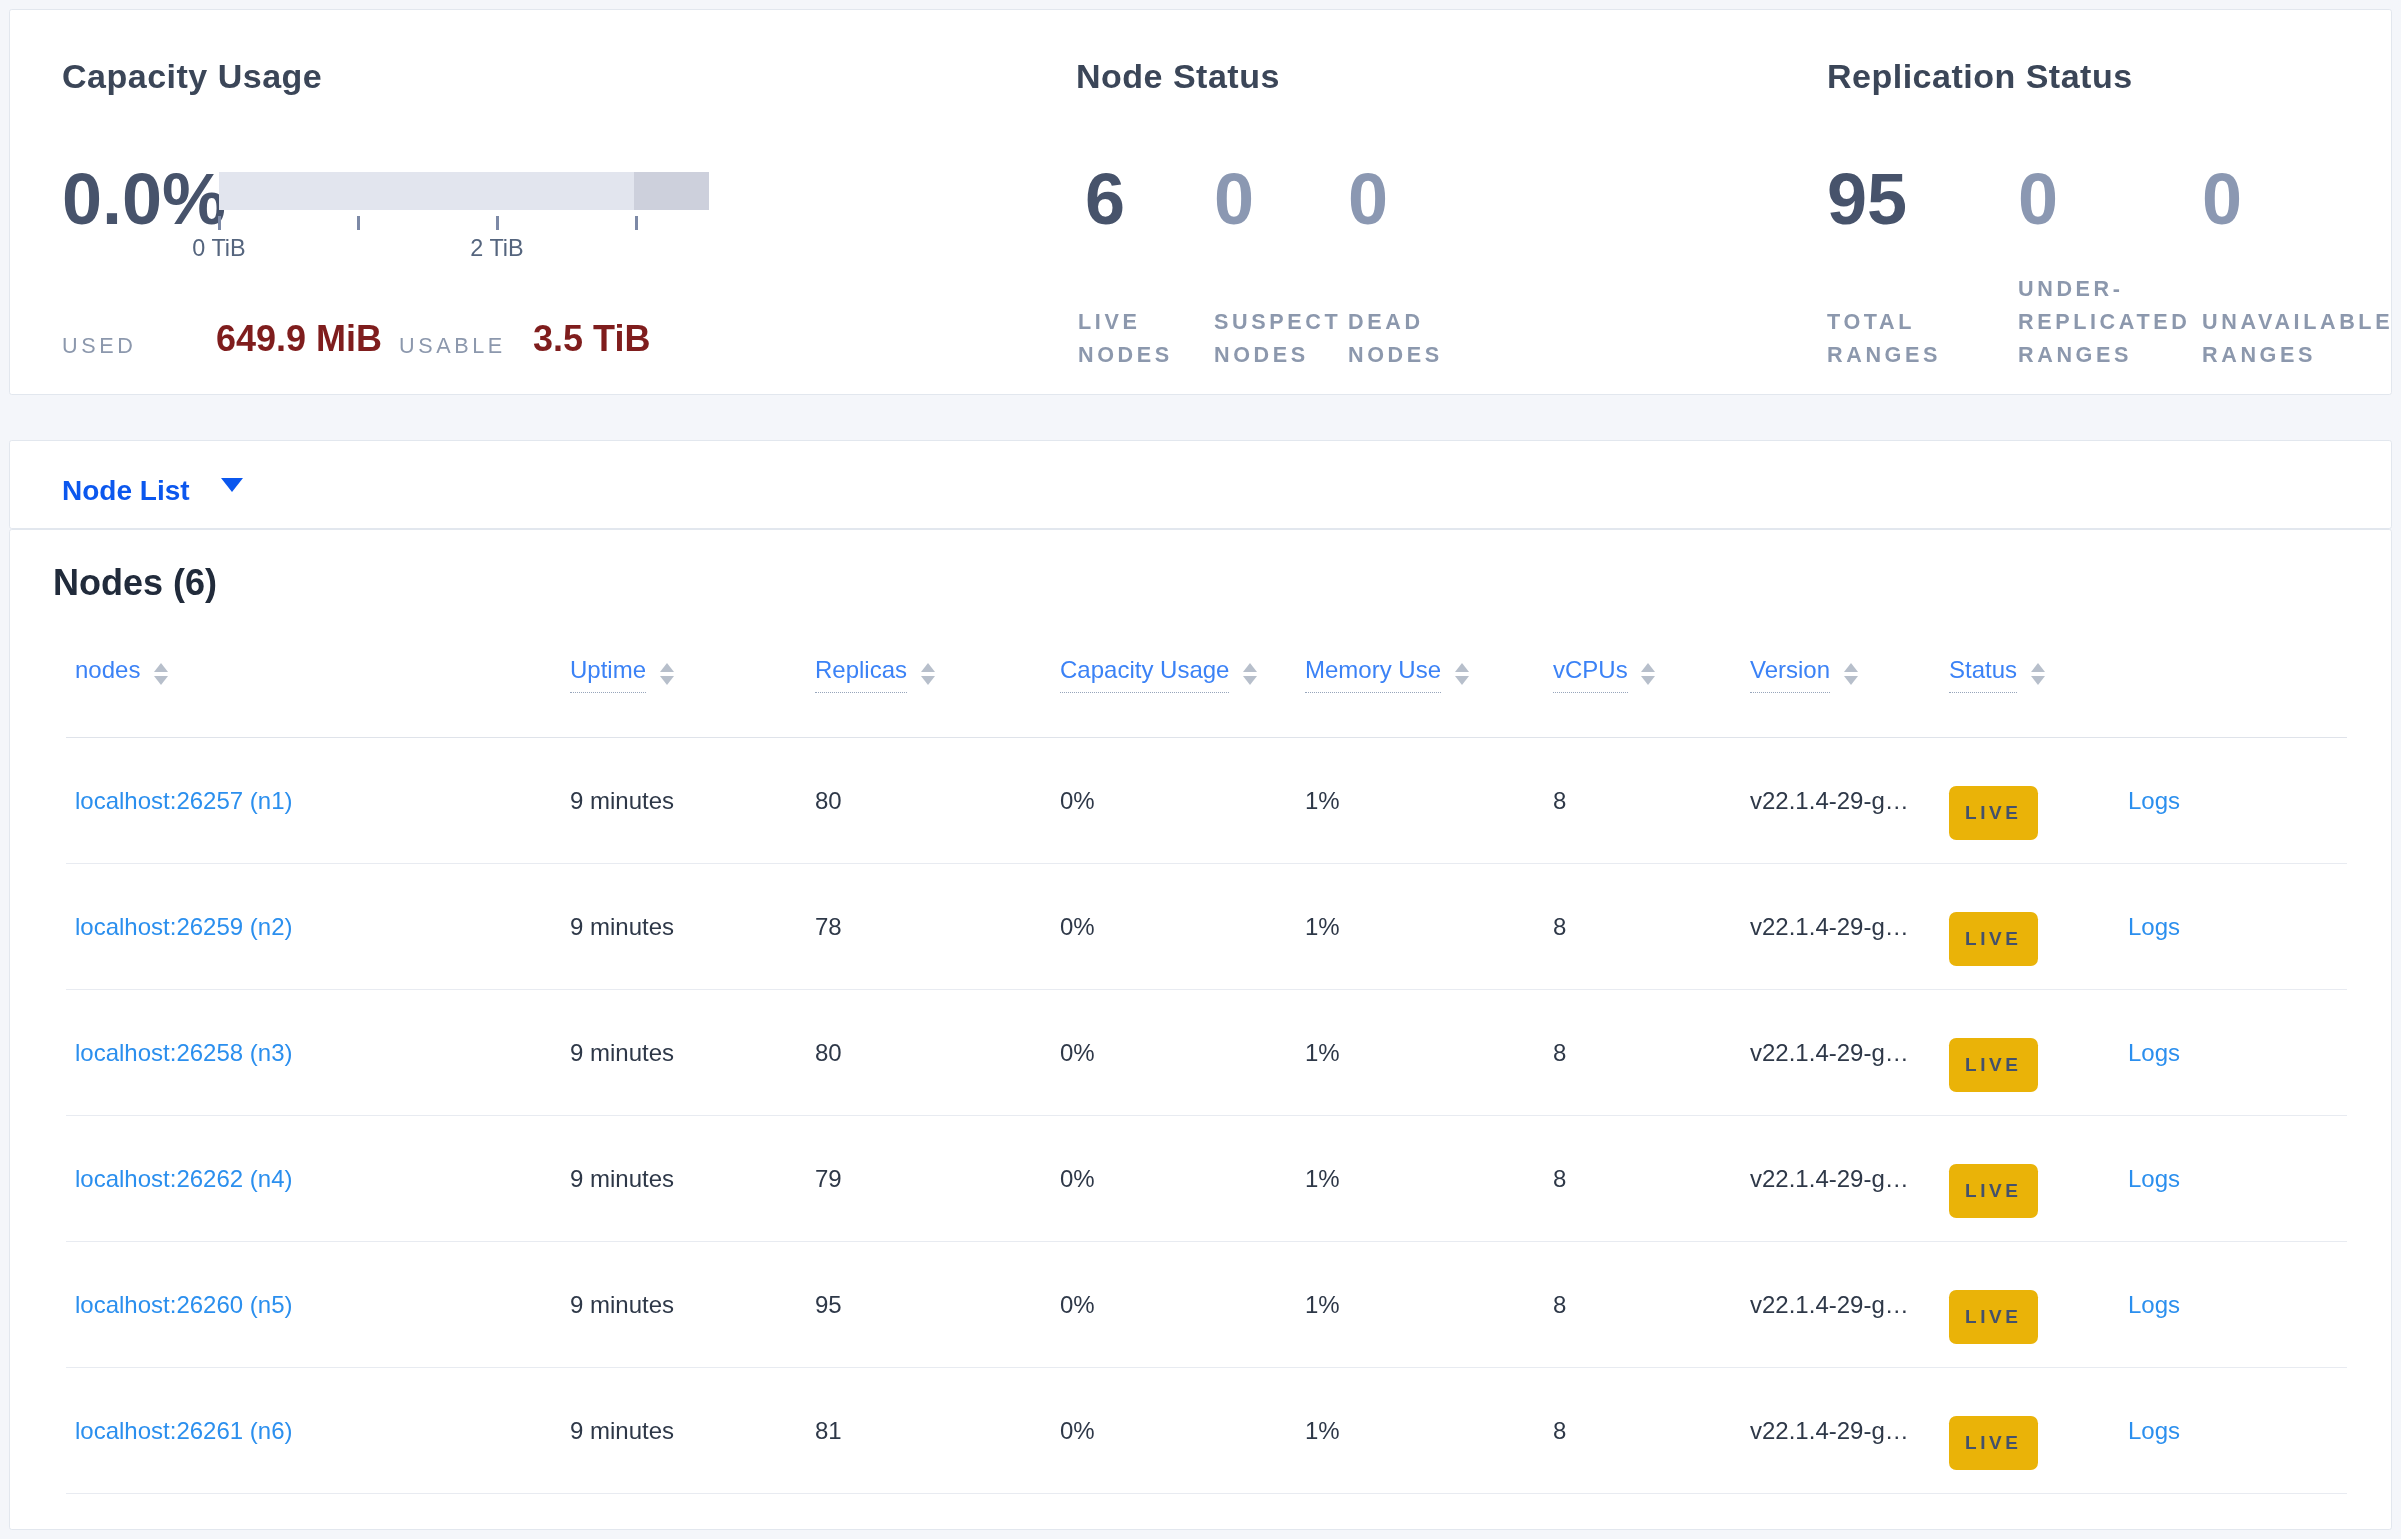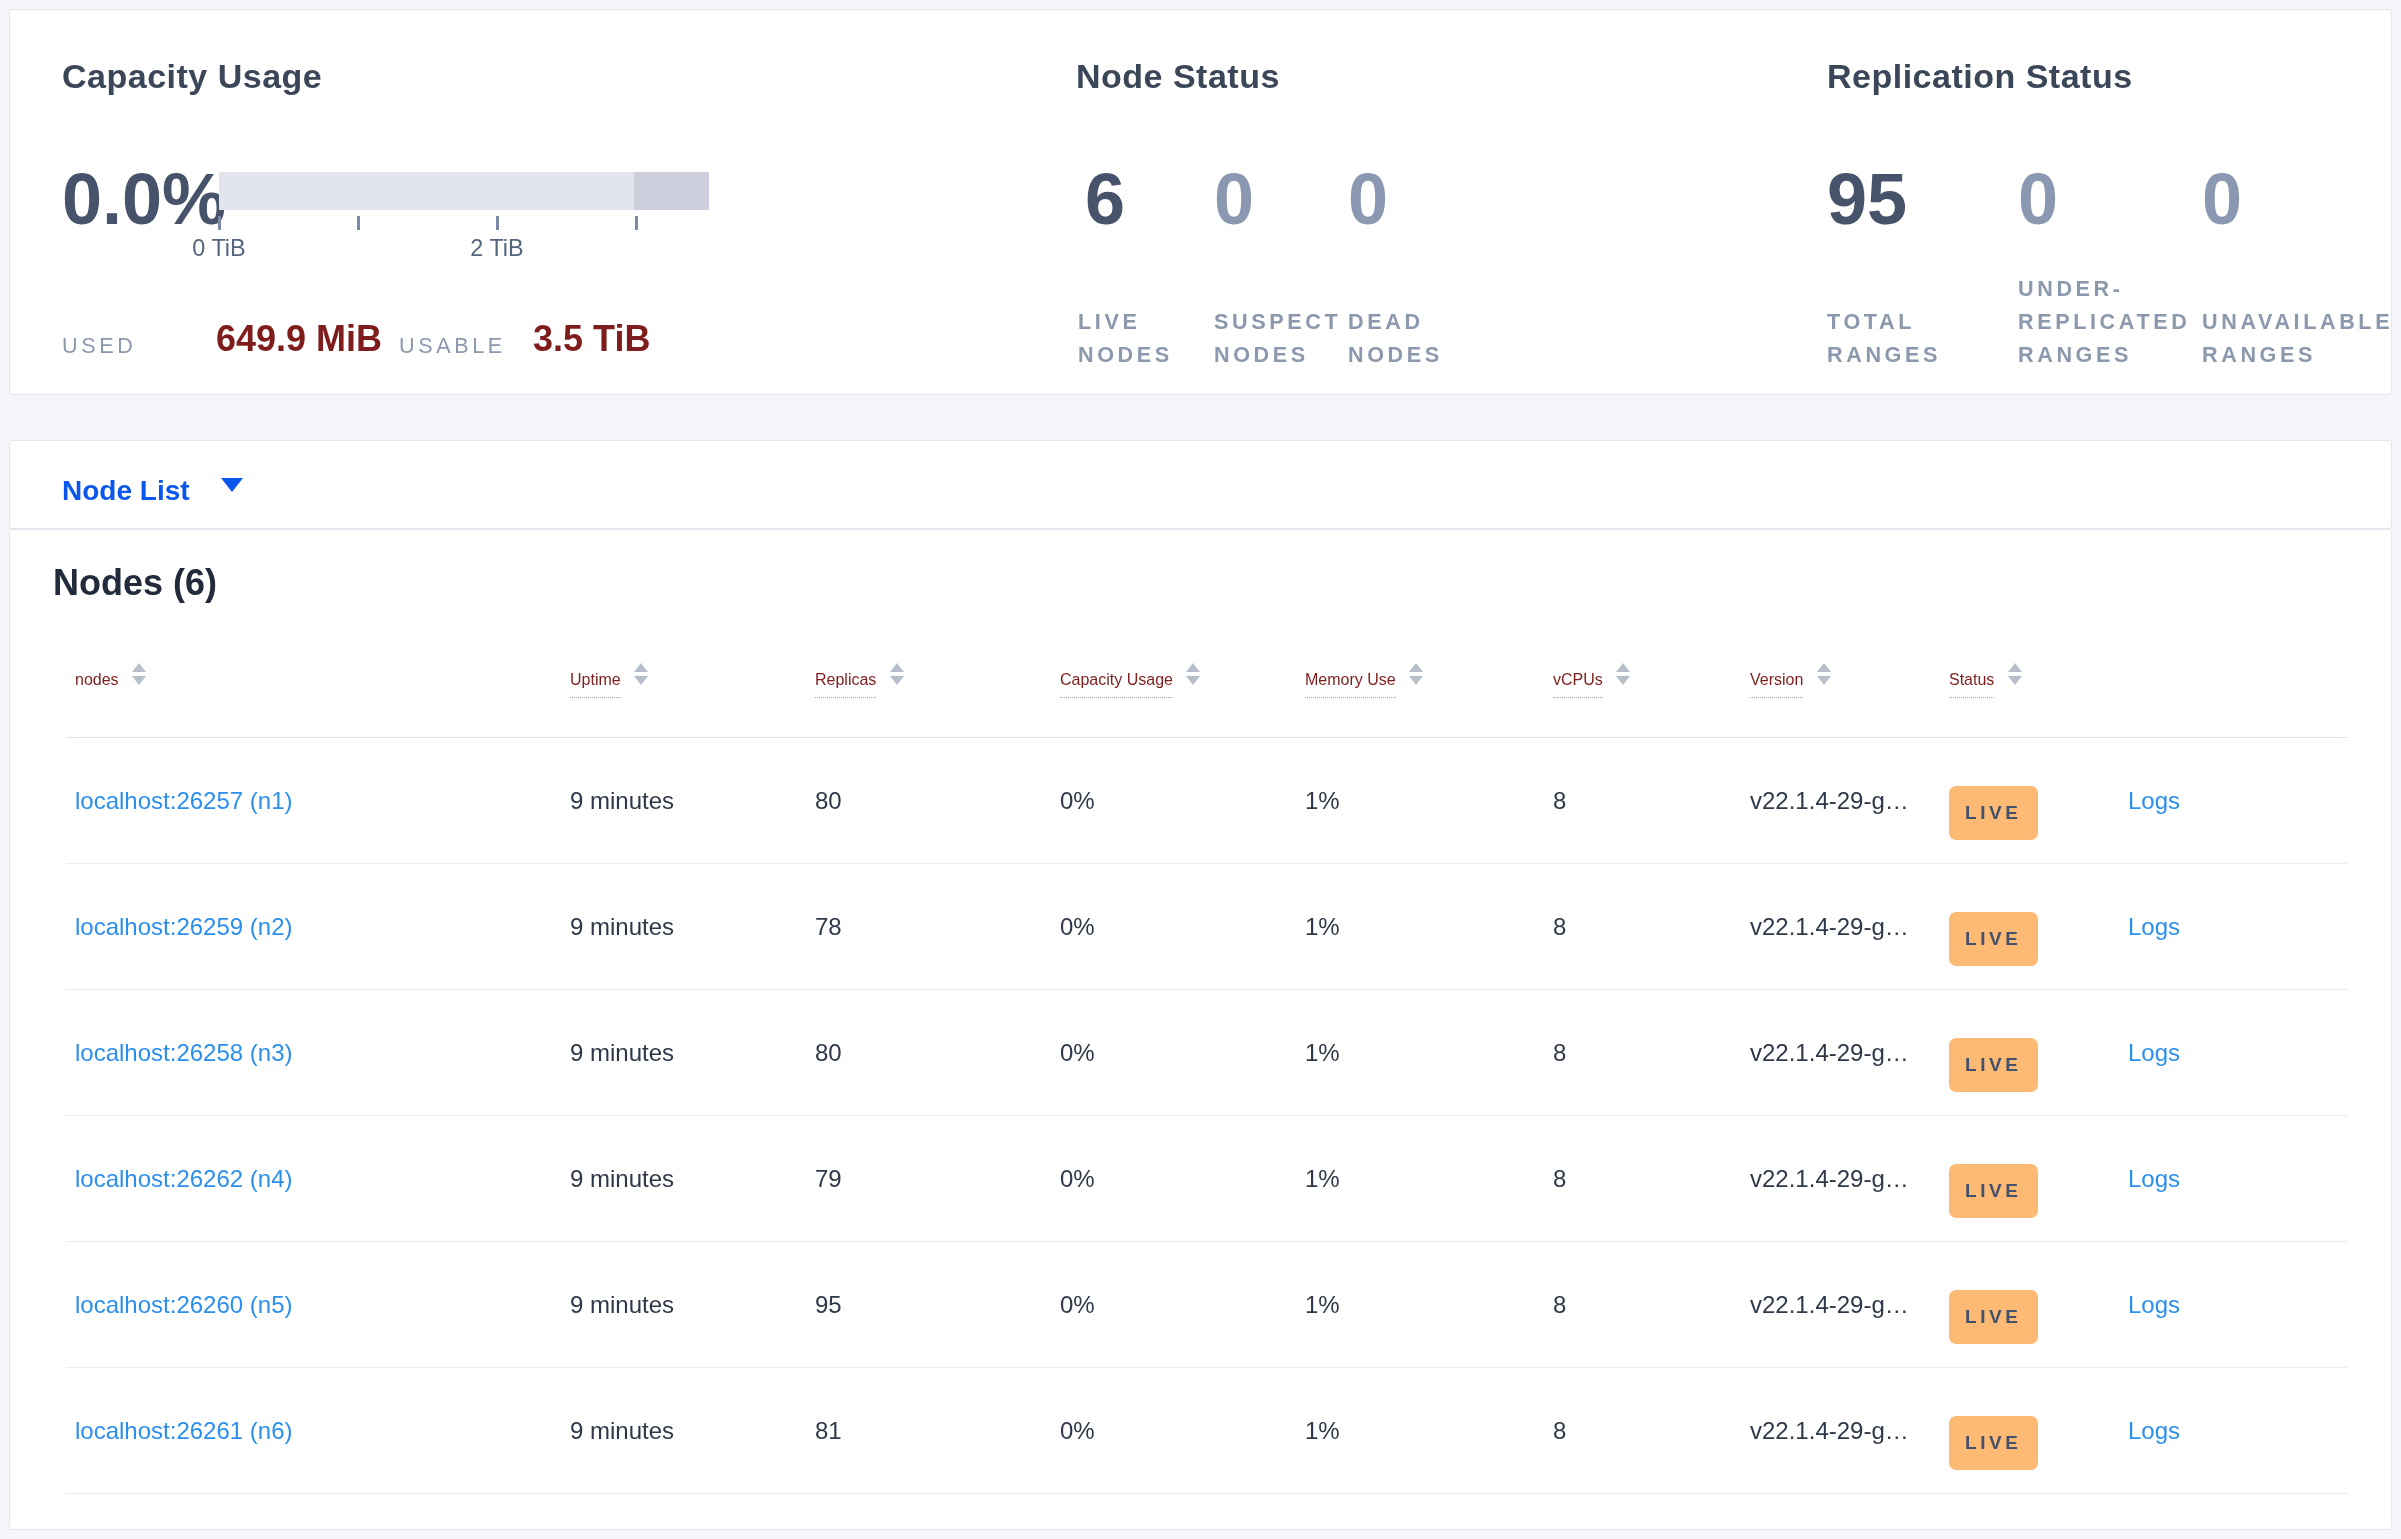--- a/index.html
+++ b/index.html
@@ -85,9 +85,8 @@
     padding-left:9px; cursor:pointer;
   }
   .th-label {
-    font-size:16px; font-weight:500; color:#7f1d1d;
+    font-size:24px; font-weight:500; color:#3b82f6;
     padding-bottom:8px;
-    margin-top:15px;
   }
   .th.sortable .th-label { border-bottom:1.8px dotted #97a5bb; }
   .sort-icon { display:flex; flex-direction:column; gap:3.6px; margin-top:7.2px; }

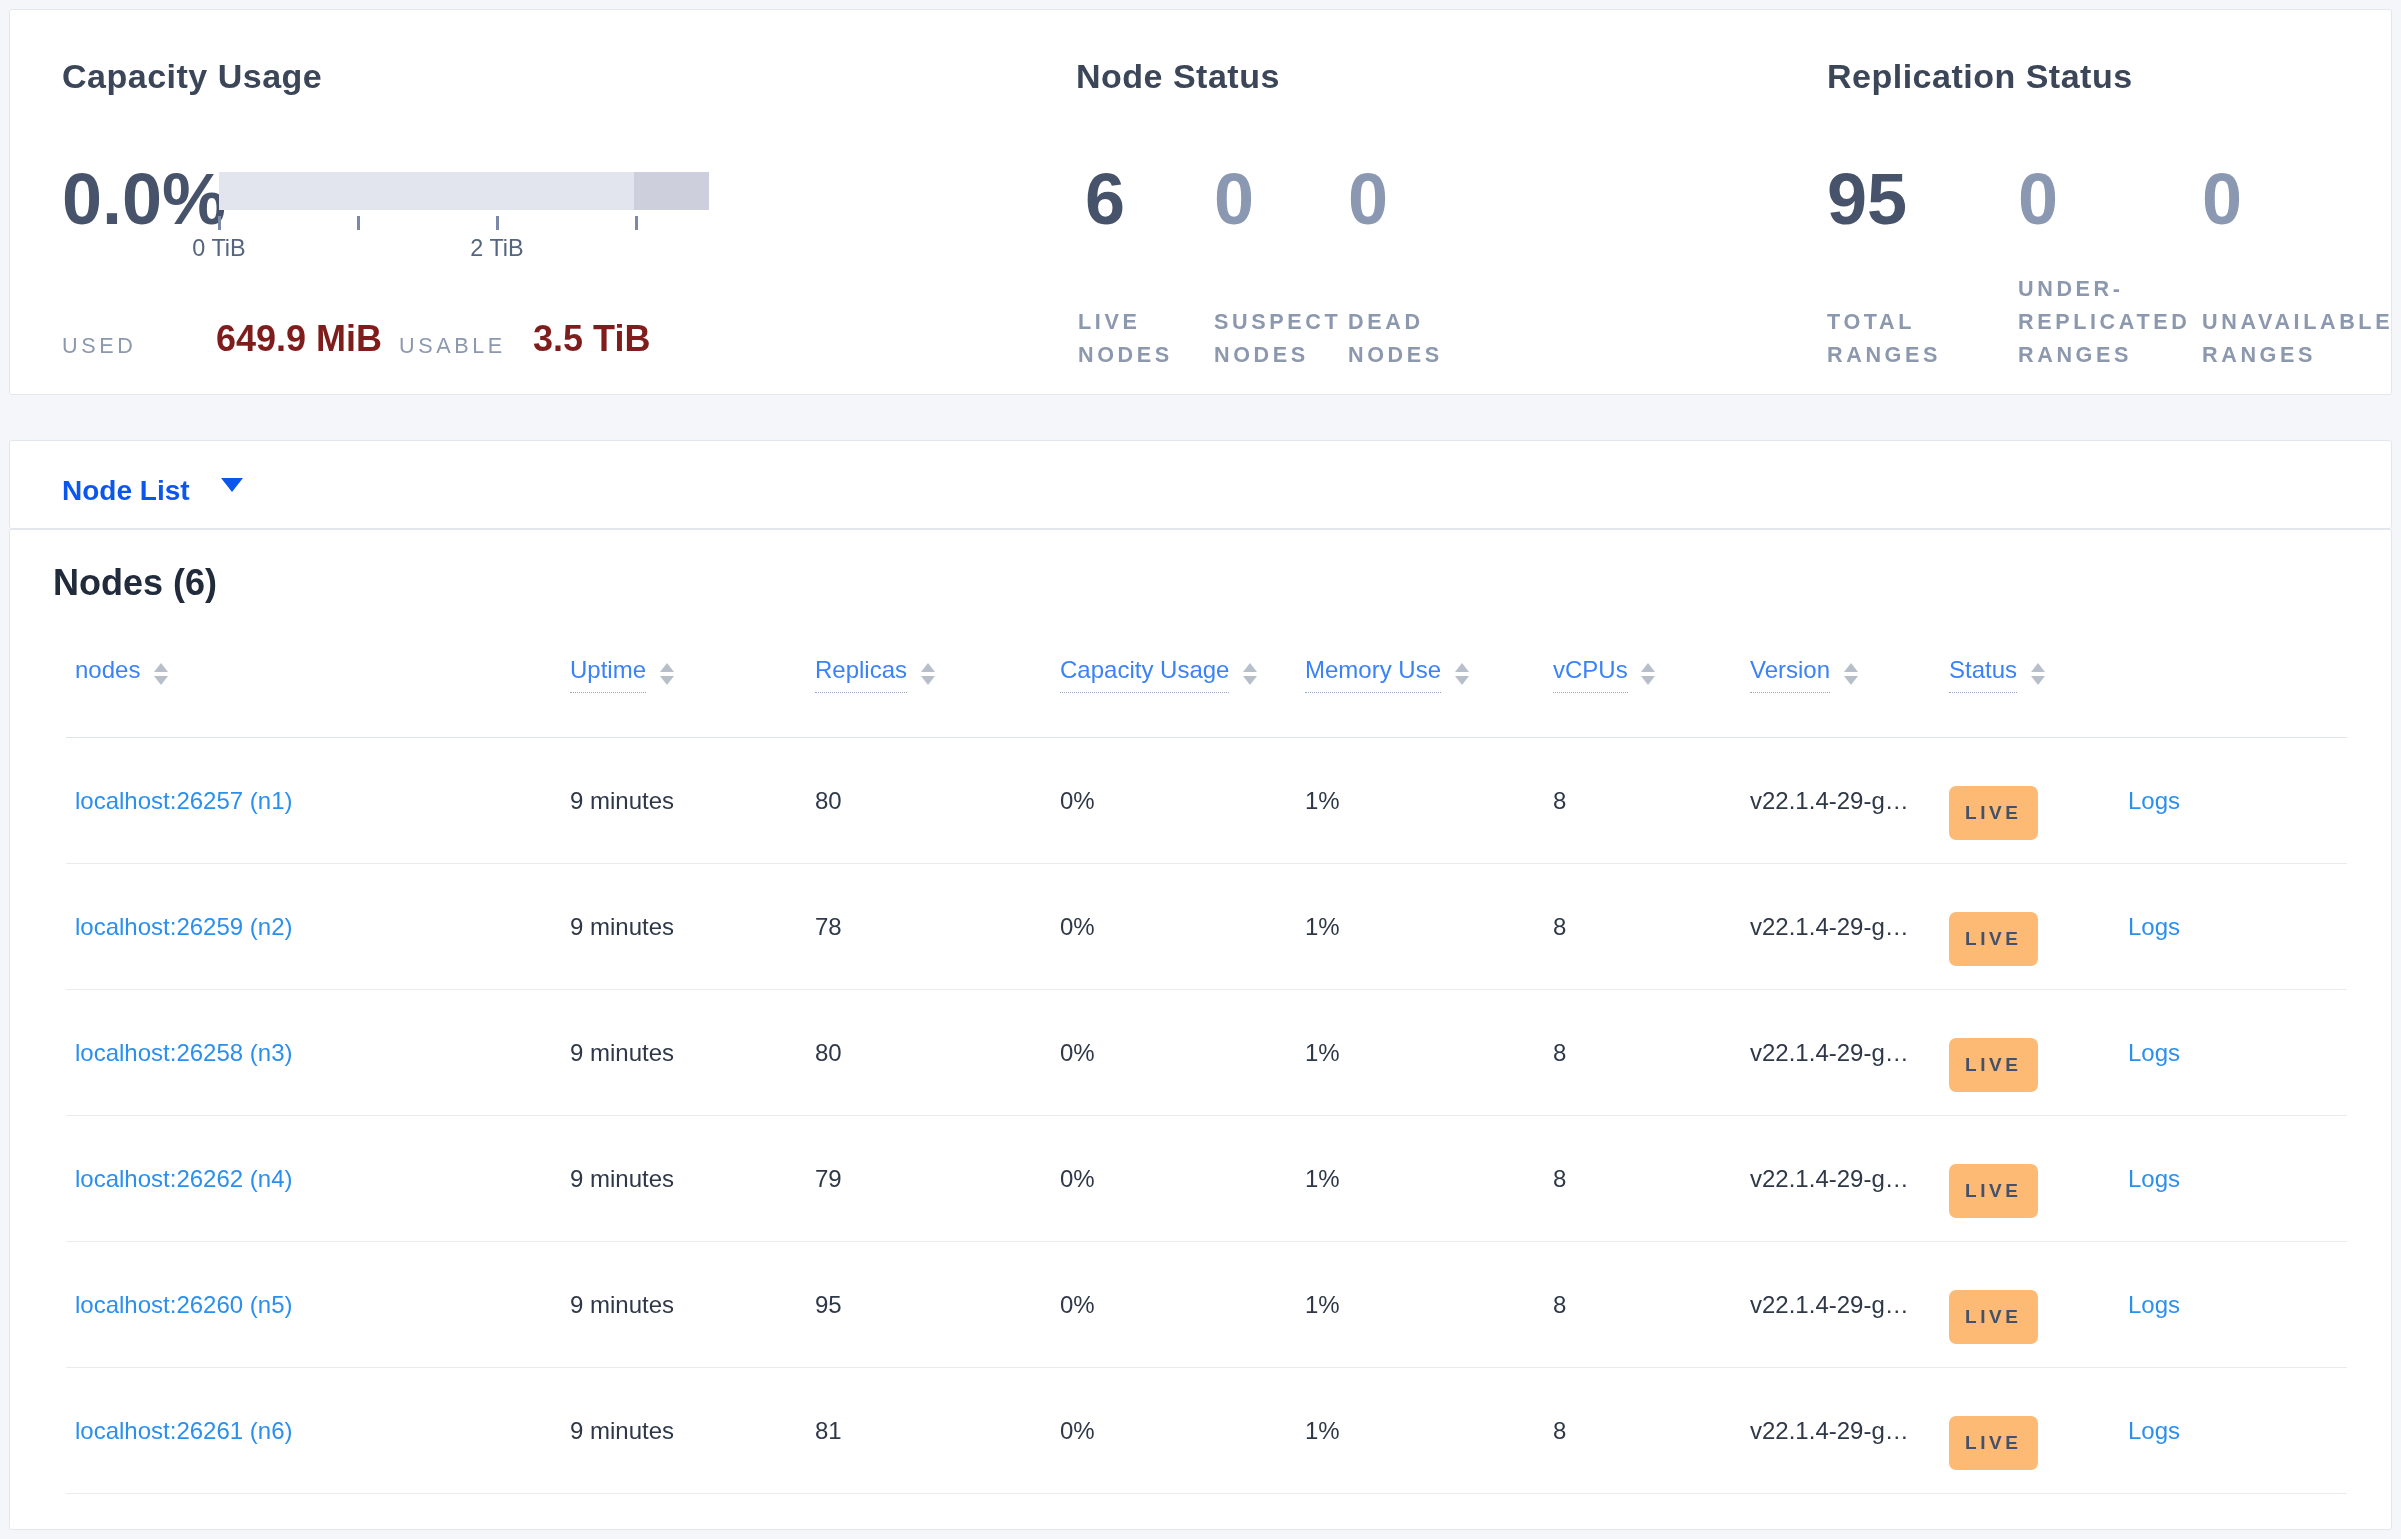--- a/index.html
+++ b/index.html
@@ -109,7 +109,7 @@
   .td-logs { text-align:left; padding-right:45px; }
   .badge-live {
     display:inline-block;
-    background:#fdba74; border-radius:7.2px;
+    background:#eab308; border-radius:7.2px;
     padding:16px 16px;
     font-size:19px; font-weight:700; letter-spacing:3.6px; color:#44516b;margin-top:24px;
   }

